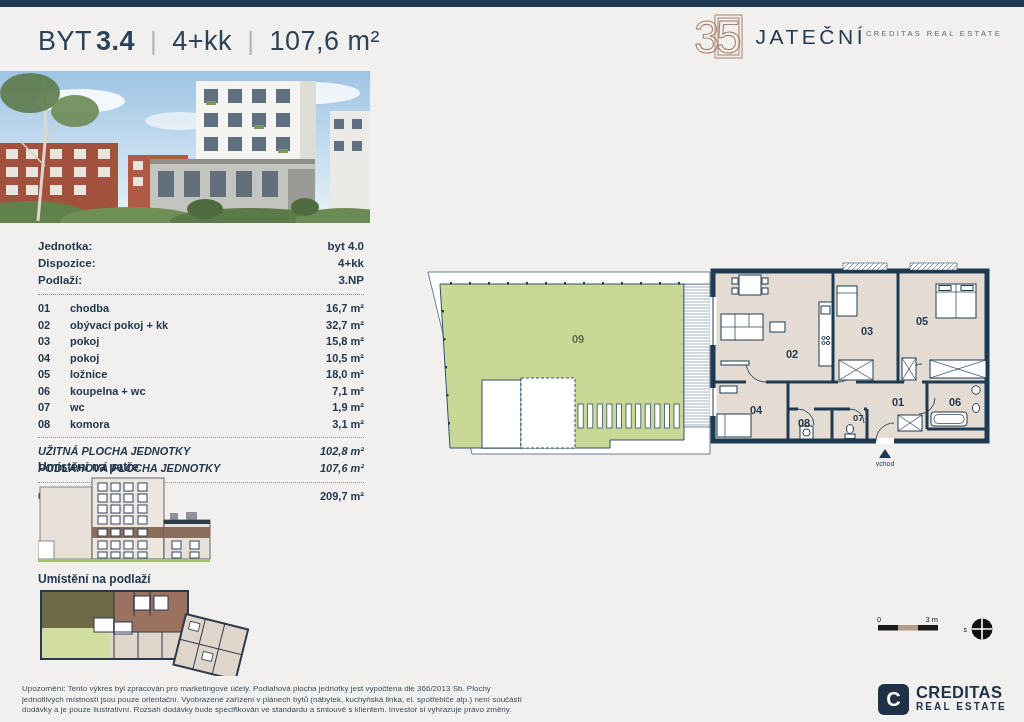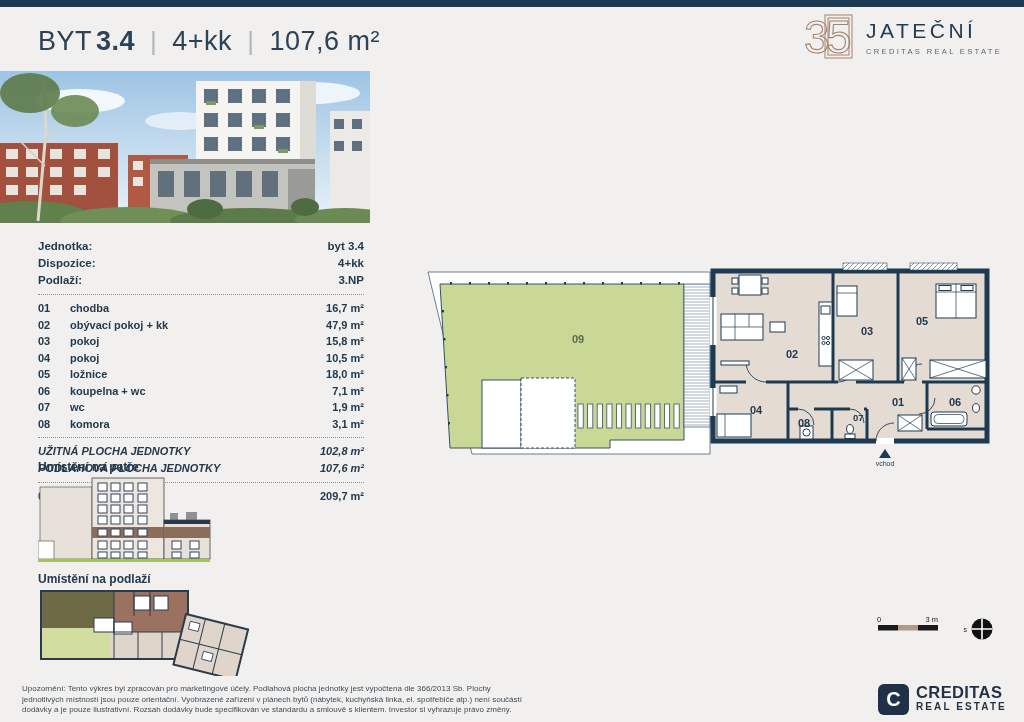--- a/index.html
+++ b/index.html
@@ -20,7 +20,7 @@
   
   .brand{right:22px;top:12px;display:flex;align-items:center;}
   .brand .emblem{width:50px;height:50px;margin-right:12px;}
-  .brand .btxt{display:flex;flex-direction:column;}
+  .brand .btxt{display:flex;flex-direction:row;}
   .brand .bname{font-size:21px;letter-spacing:3.5px;color:#243c52;font-weight:400;}
   .brand .bsub{font-size:7.6px;letter-spacing:2.3px;color:#5b6770;margin-top:4px;font-weight:400;}
 

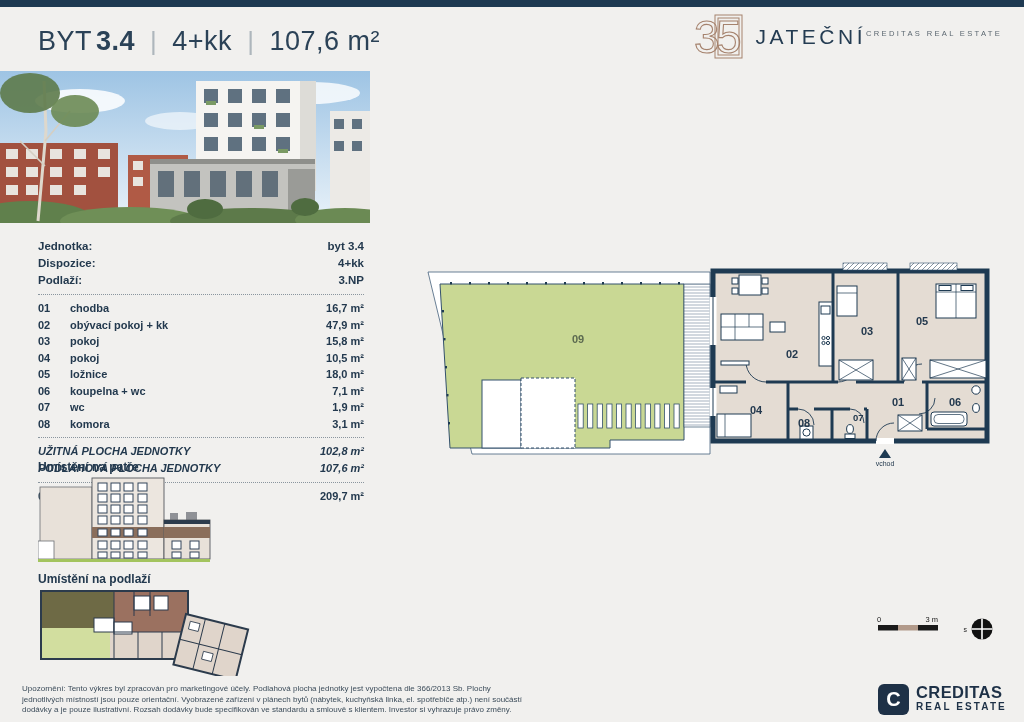--- a/index.html
+++ b/index.html
@@ -185,7 +185,7 @@
   <div class="abs info">
     <div class="kv">
         <span>Jednotka:</span>
-        <span>byt 3.4</span>
+        <span>byt 4.0</span>
       </div>
     <div class="kv">
         <span>Dispozice:</span>

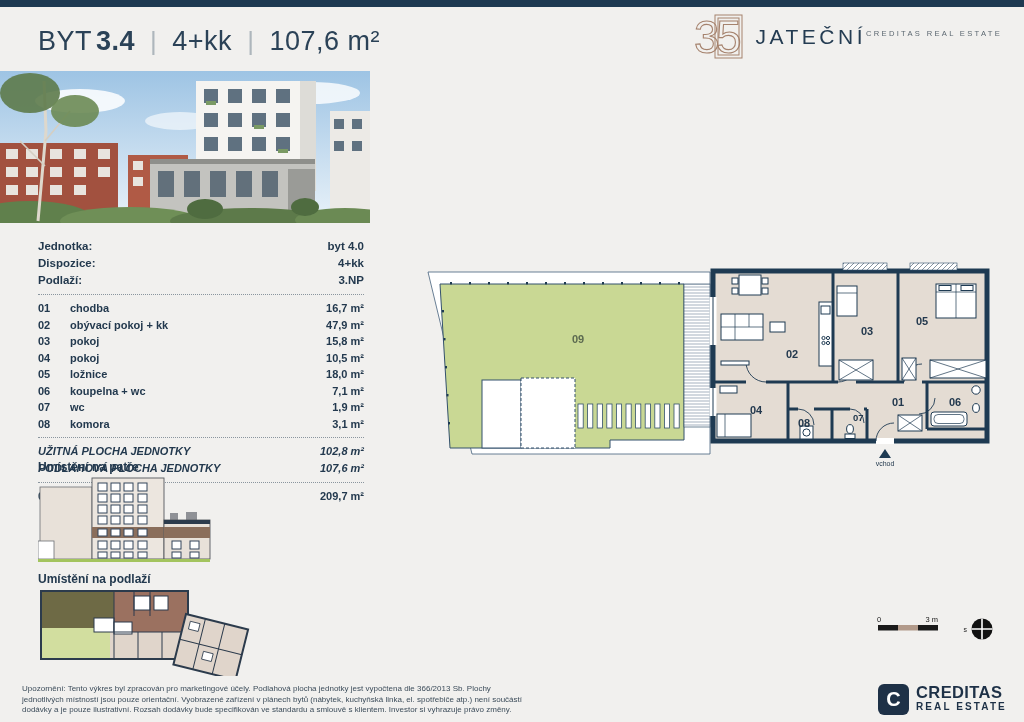--- a/index.html
+++ b/index.html
@@ -205,7 +205,7 @@
     <div class="room">
         <span class="rn">02</span>
         <span class="rname">obývací pokoj + kk</span>
-        <span class="rarea">47,9 m²</span>
+        <span class="rarea">32,7 m²</span>
       </div>
     <div class="room">
         <span class="rn">03</span>

